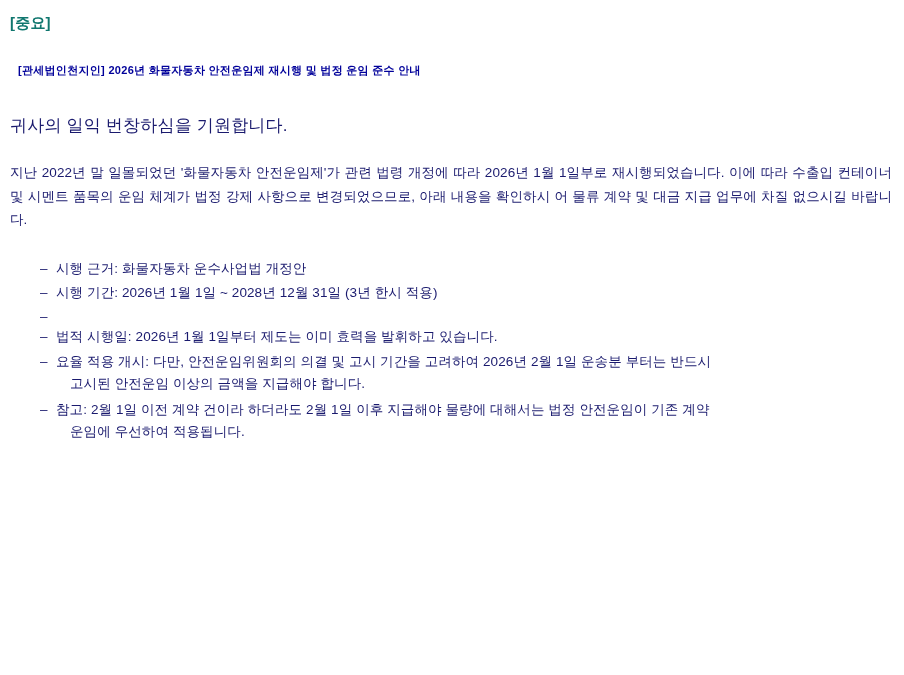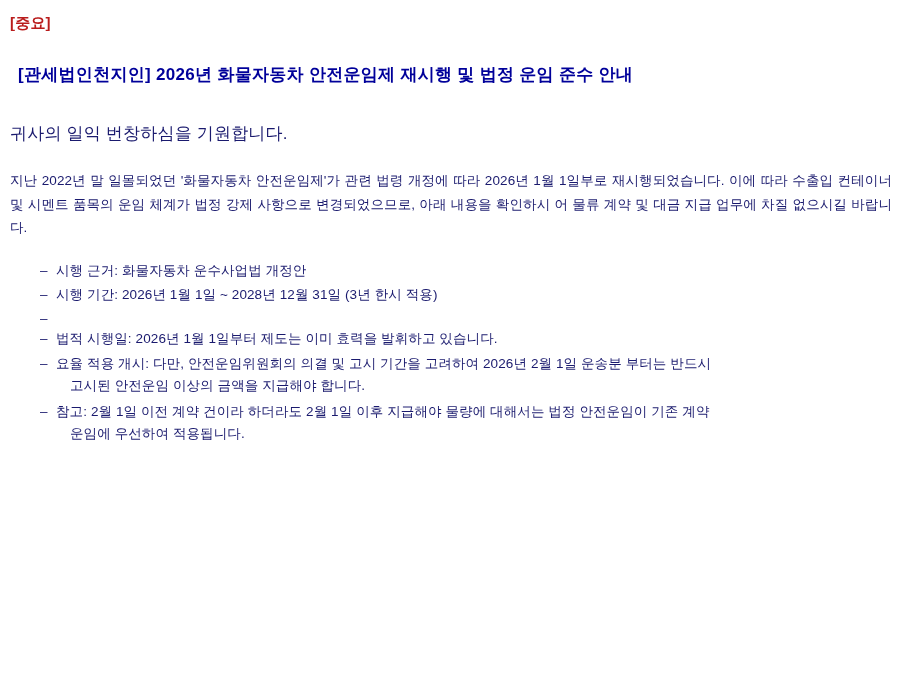--- a/index.html
+++ b/index.html
@@ -24,7 +24,7 @@
   .tag-important {
     font-size: 15px;
     font-weight: bold;
-    color: #b91c1c;
+    color: #0f766e;
     margin: 0 0 30px 0;
     letter-spacing: 0.2px;
   }

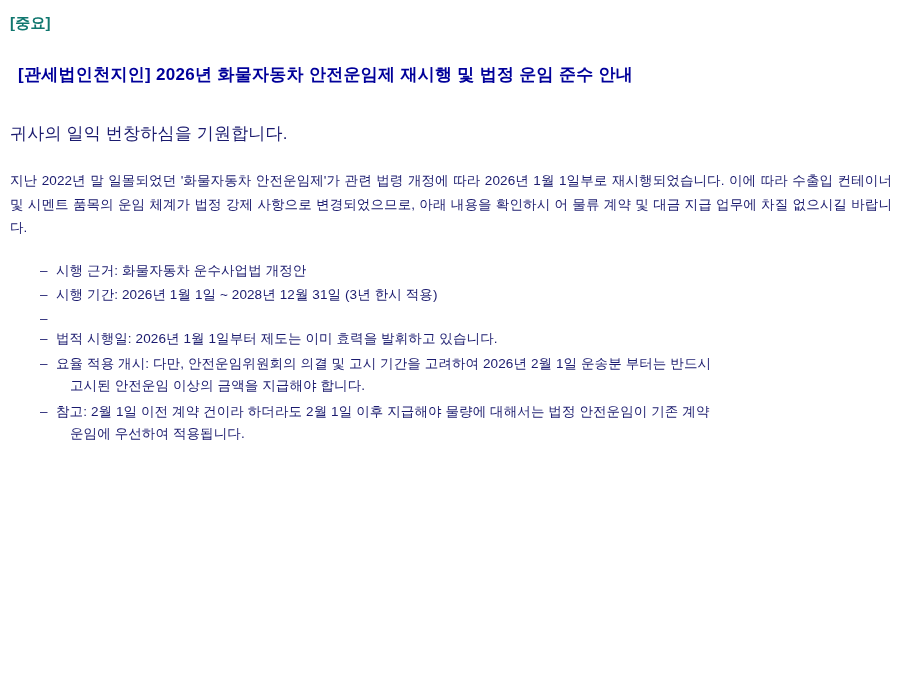--- a/index.html
+++ b/index.html
@@ -29,7 +29,7 @@
     letter-spacing: 0.2px;
   }
   .doc-title {
-    font-size: 17px;
+    font-size: 11px;
     font-weight: bold;
     color: #00009a;
     margin: 0 0 36px 0;

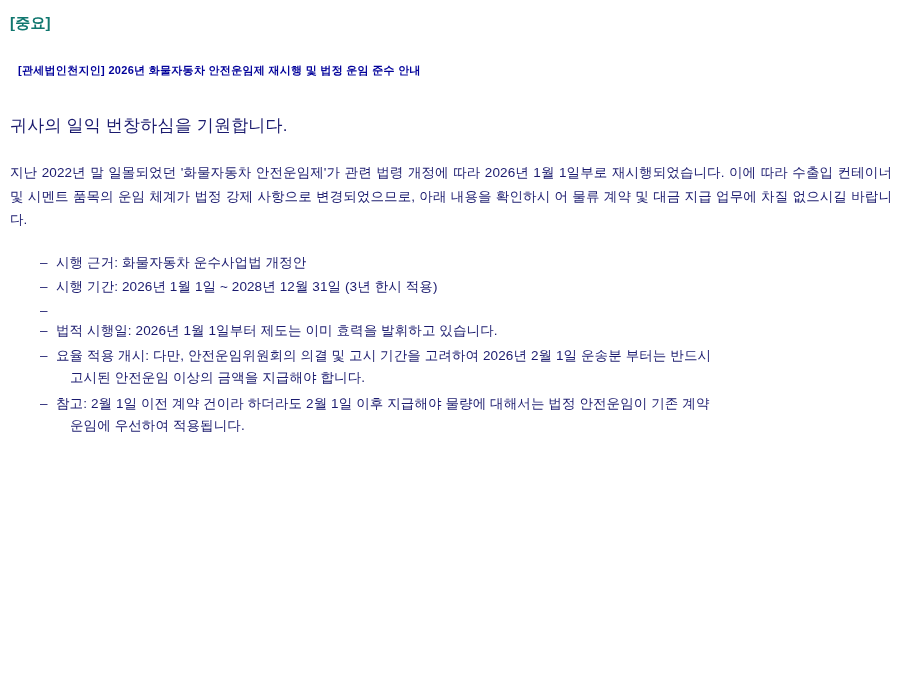--- a/index.html
+++ b/index.html
@@ -46,7 +46,7 @@
     font-size: 13.5px;
     color: #1a1a6e;
     line-height: 1.75;
-    margin: 0 0 20px 0;
+    margin: 0 0 26px 0;
     letter-spacing: 0.1px;
     text-align: justify;
     padding-right: 2px;

